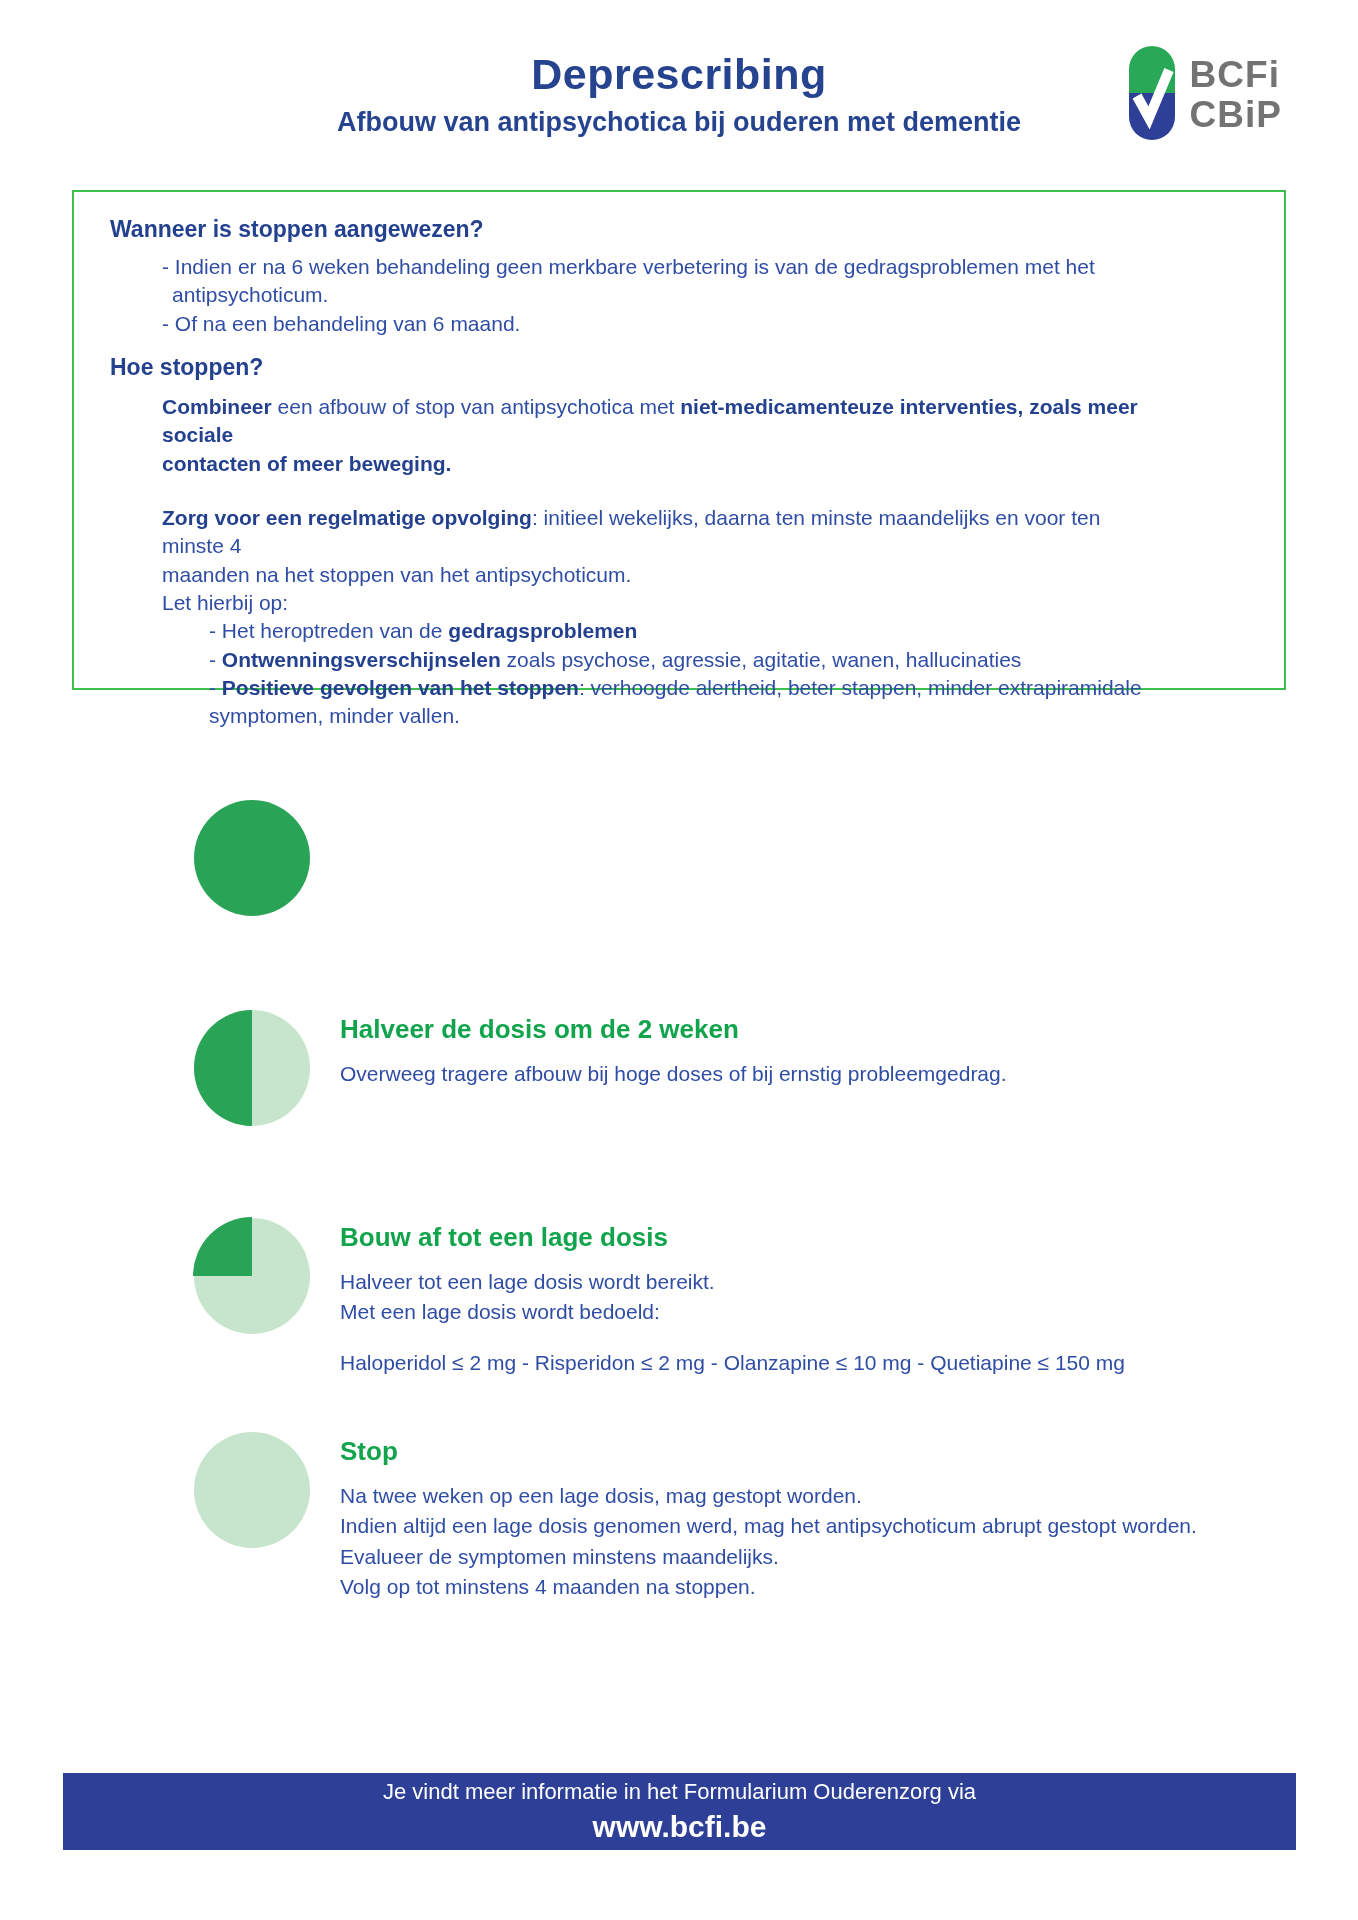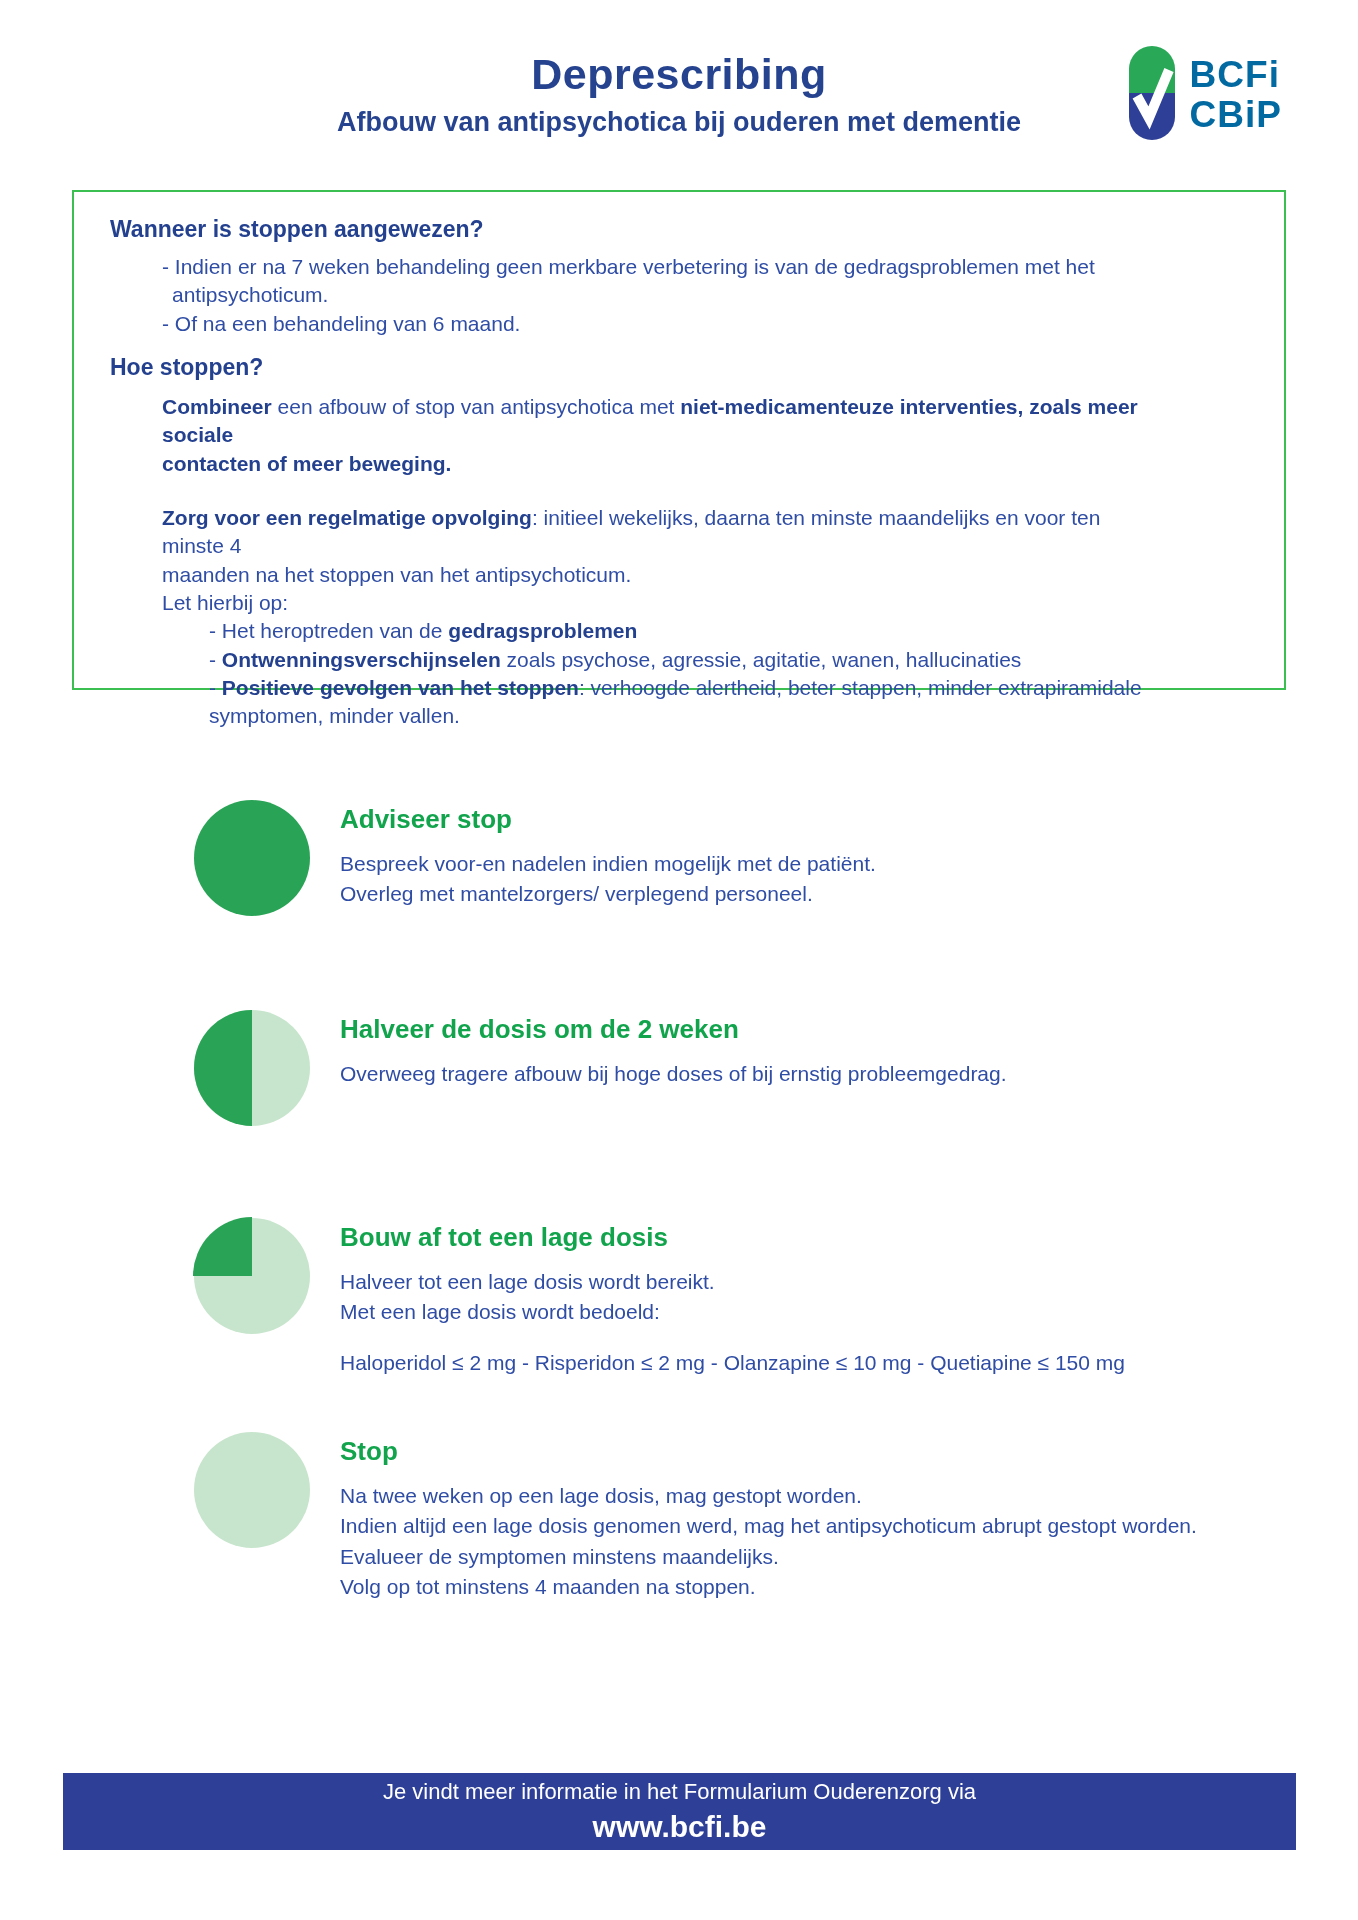--- a/index.html
+++ b/index.html
@@ -12,7 +12,7 @@
   .subtitle { font-size:27px; font-weight:bold; color:#26438f; margin-top:8px; }
 
   .logo { position:absolute; top:46px; right:76px; display:flex; align-items:center; gap:15px; }
-  .logo-text { color:#0369a1; font-weight:bold; font-size:37px; line-height:1.08; letter-spacing:1px; }
+  .logo-text { color:#737373; font-weight:bold; font-size:37px; line-height:1.08; letter-spacing:1px; }
 
   
   .info-box { position:absolute; top:190px; left:72px; width:1214px; height:500px;

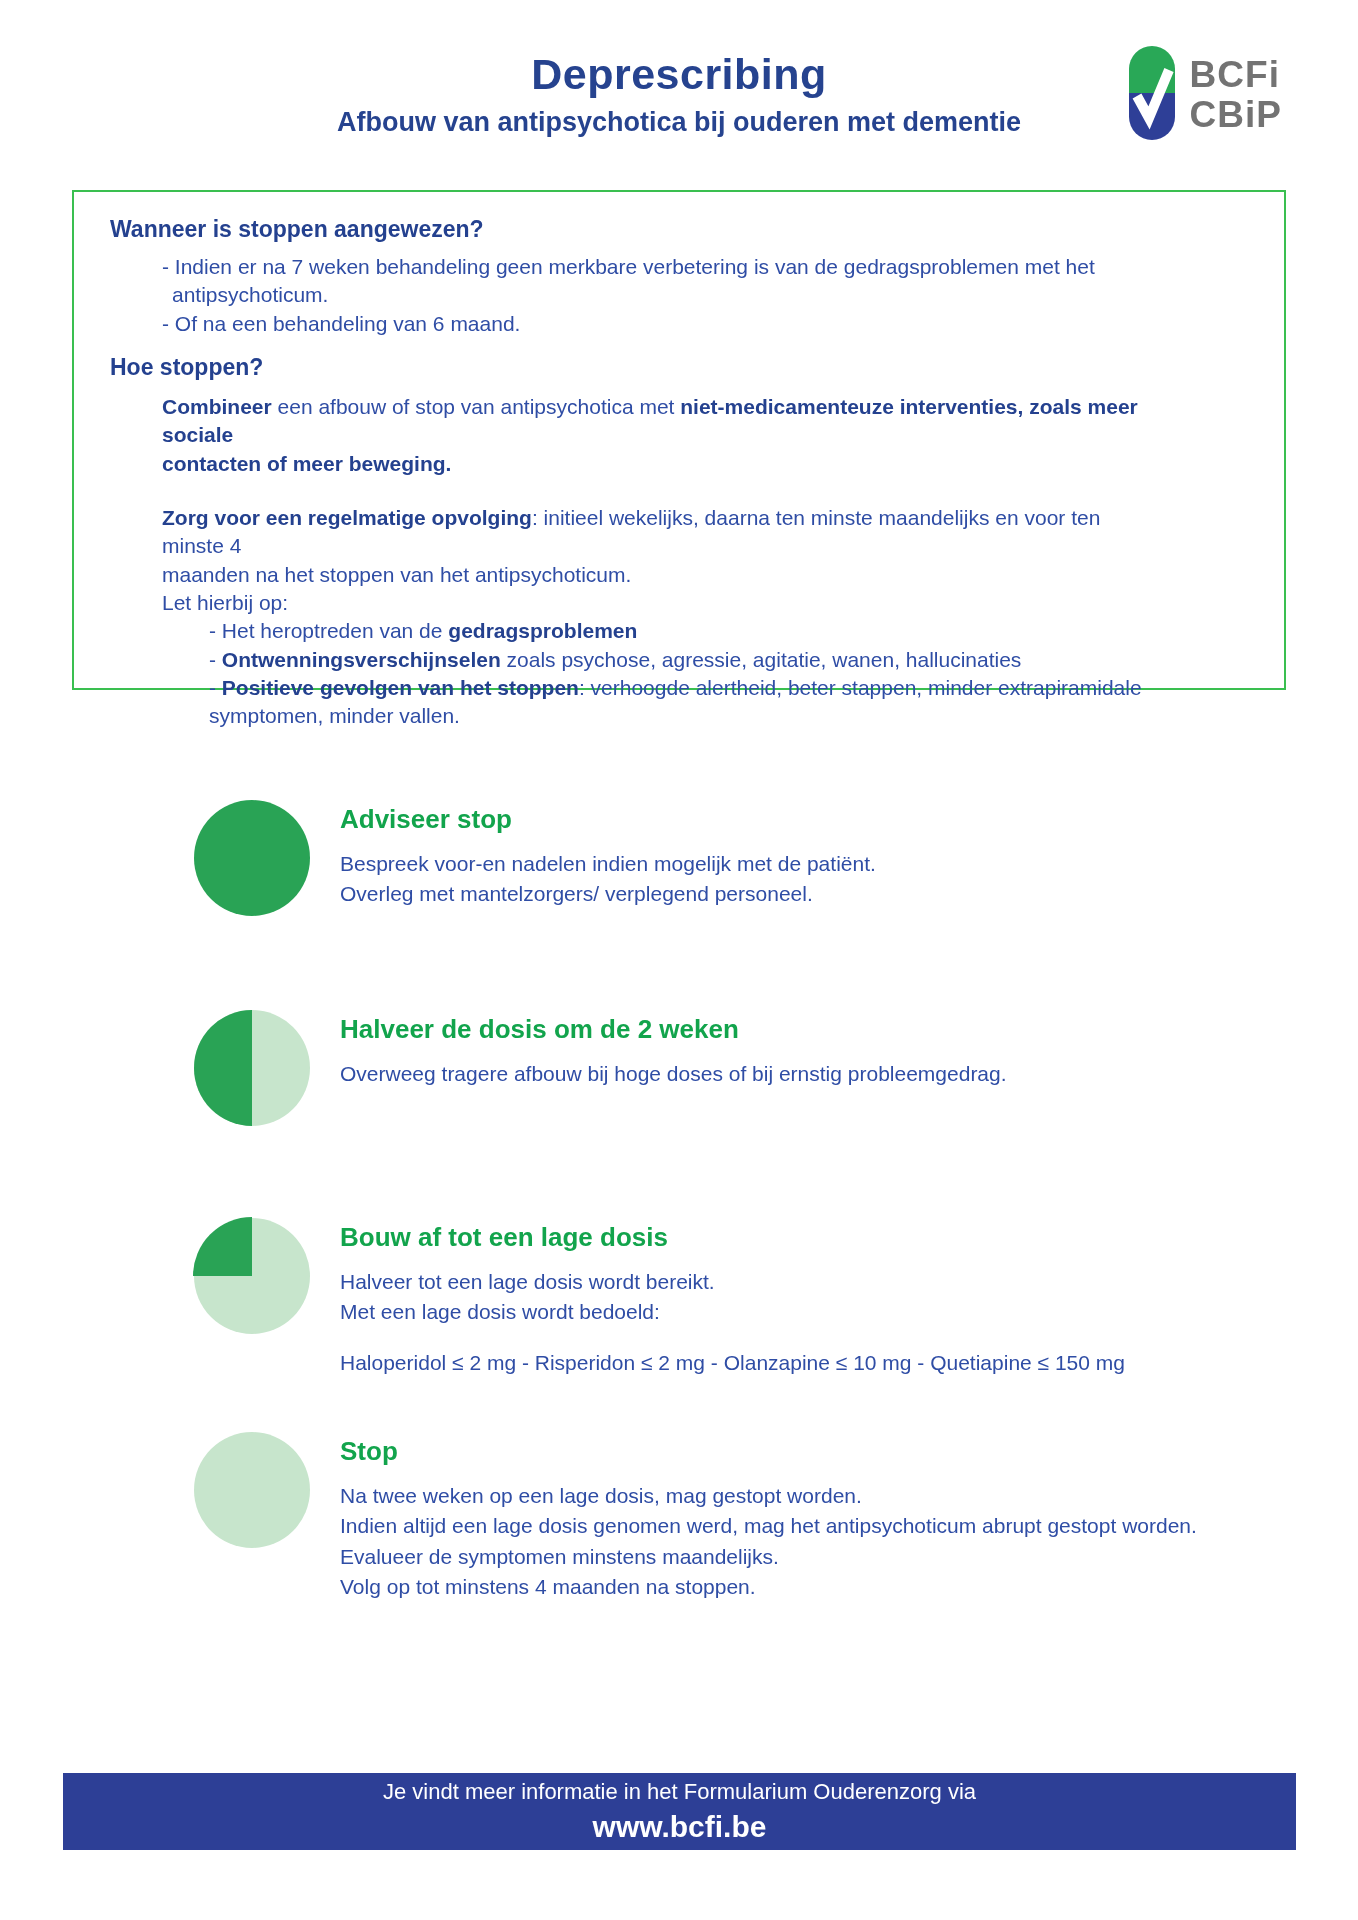--- a/index.html
+++ b/index.html
@@ -73,7 +73,7 @@
 
   <div class="info-box">
     <div class="box-heading">Wanneer is stoppen aangewezen?</div>
-    <div class="box-text box-bullet">- Indien er na 7 weken behandeling geen merkbare verbetering is van de gedragsproblemen met het
+    <div class="box-text box-bullet">- Indien er na 6 weken behandeling geen merkbare verbetering is van de gedragsproblemen met het
 antipsychoticum.</div>
     <div class="box-text box-bullet">- Of na een behandeling van 6 maand.</div>
 

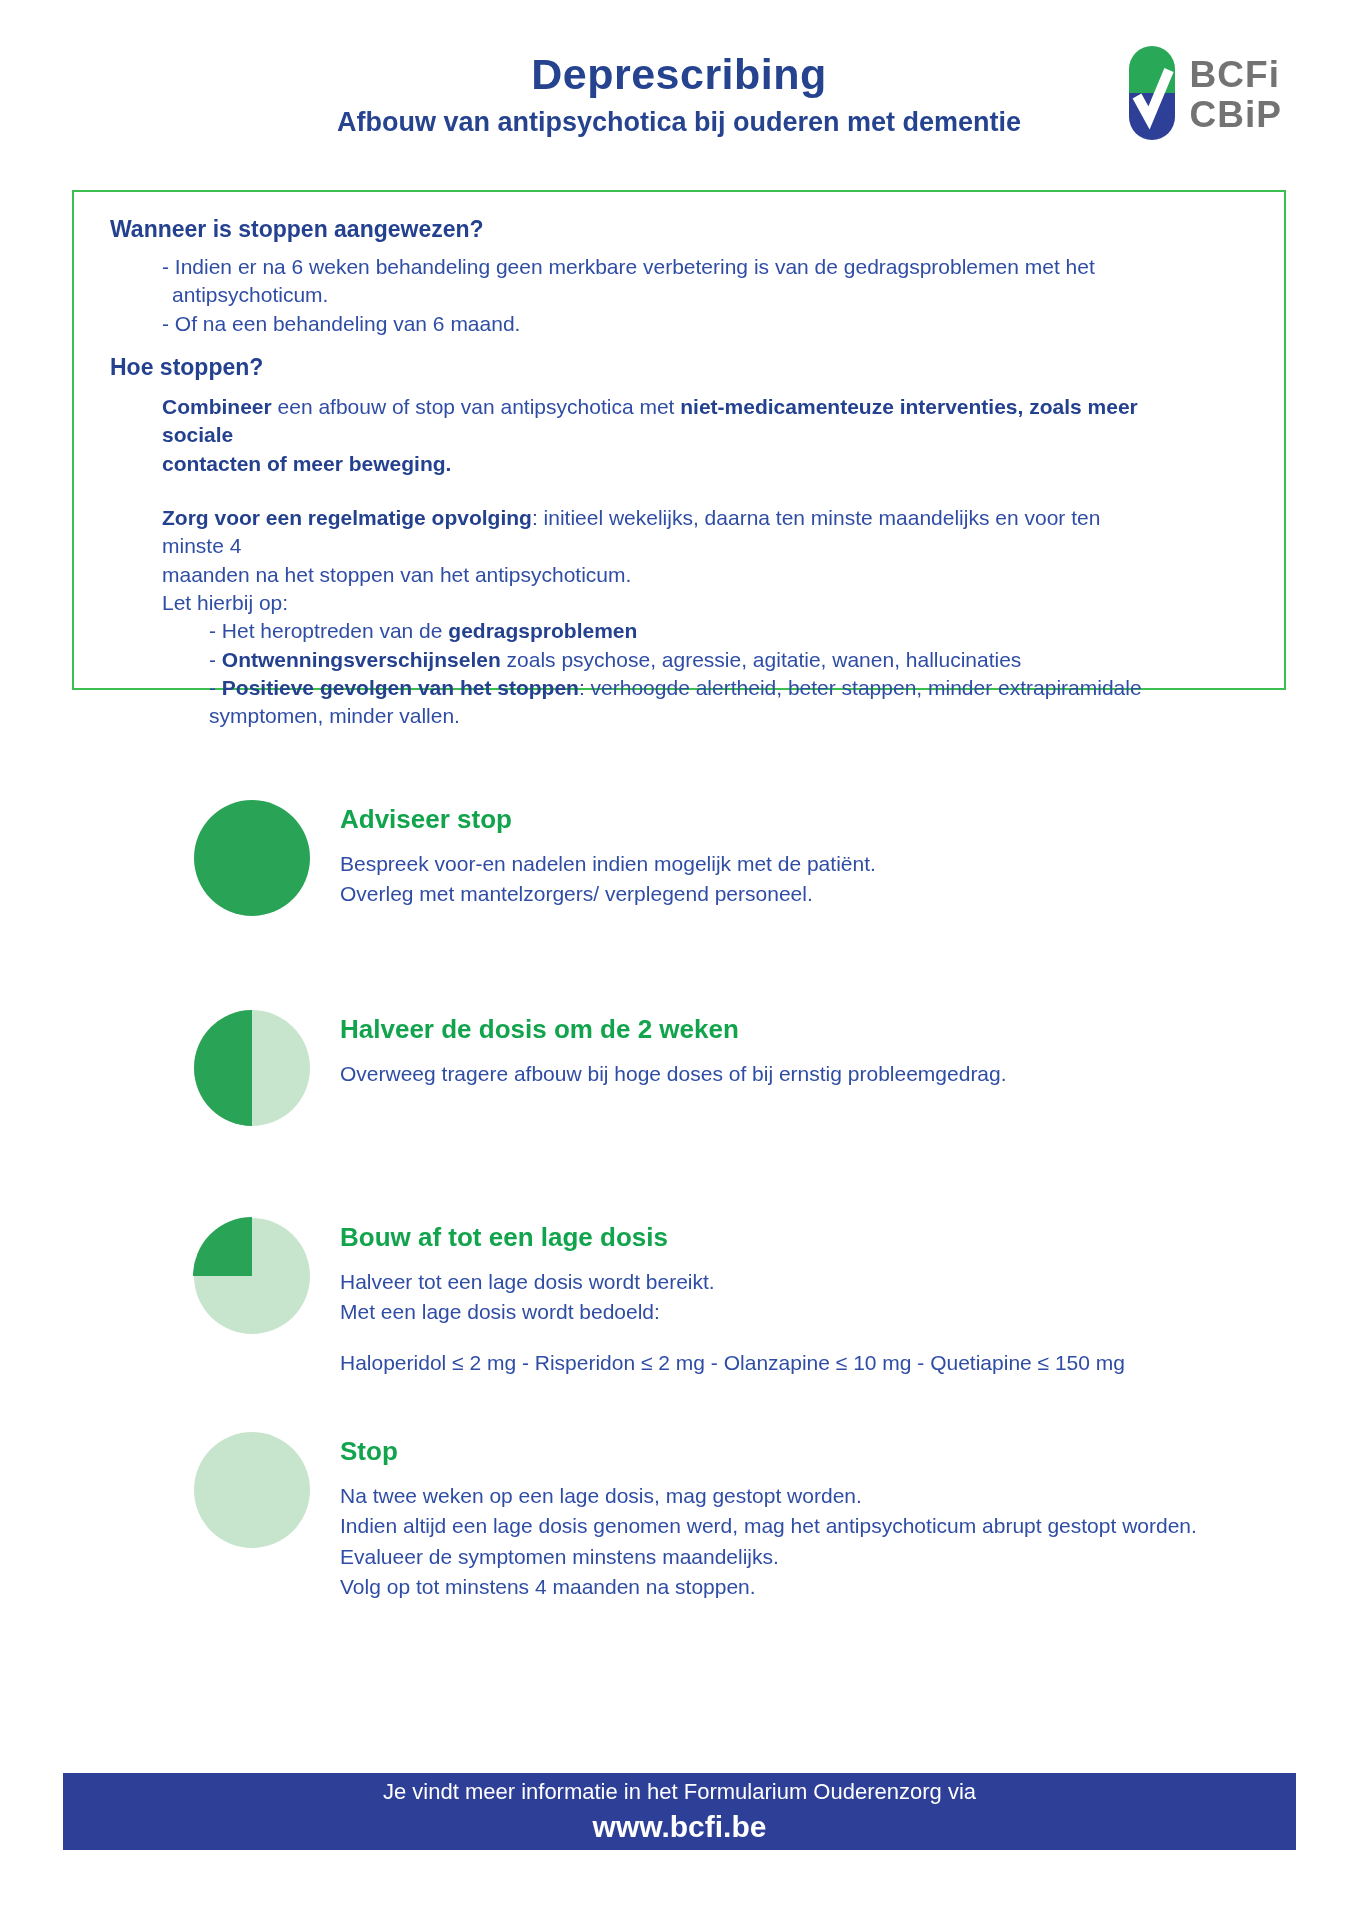--- a/index.html
+++ b/index.html
@@ -104,11 +104,6 @@
 
   <div class="step" style="top:800px;">
     <div class="pie pie-full"></div>
-    <div class="step-text">
-      <div class="step-title">Adviseer stop</div>
-      <div class="step-body">Bespreek voor-en nadelen indien mogelijk met de patiënt.
-Overleg met mantelzorgers/ verplegend personeel.</div>
-    </div>
   </div>
 
   <div class="step" style="top:1010px;">

